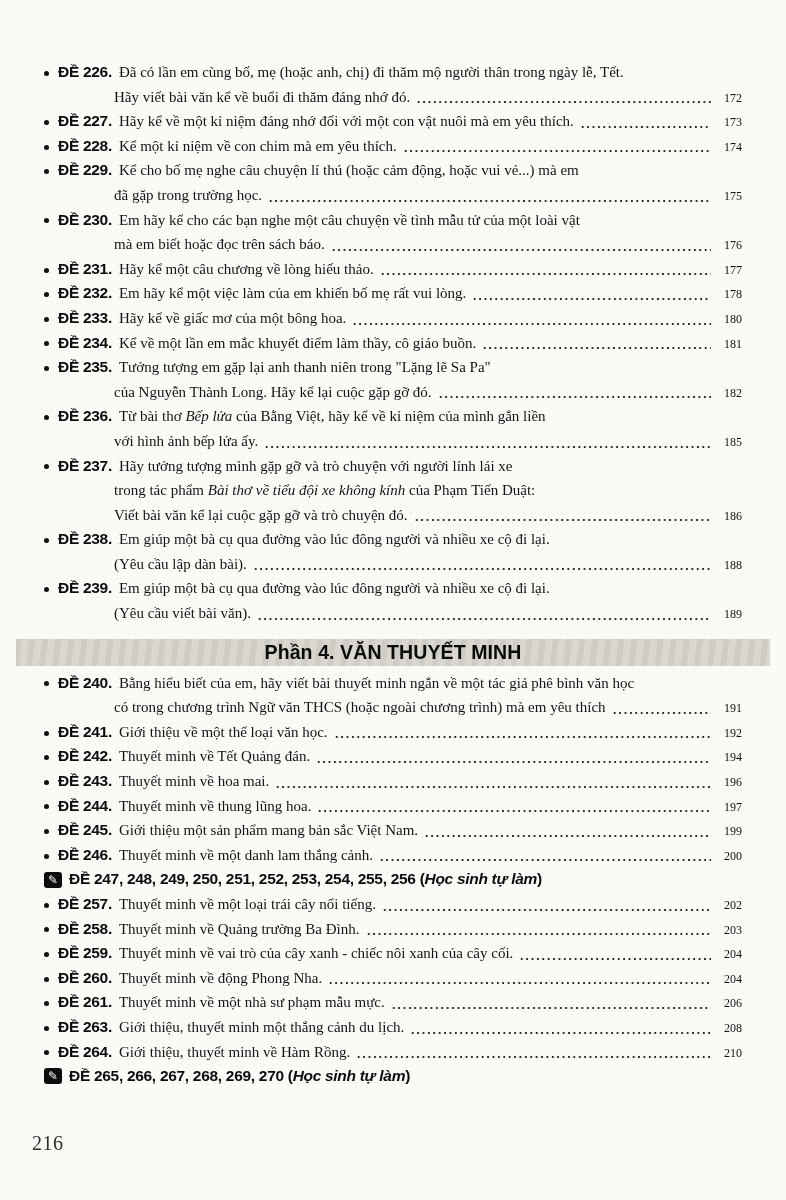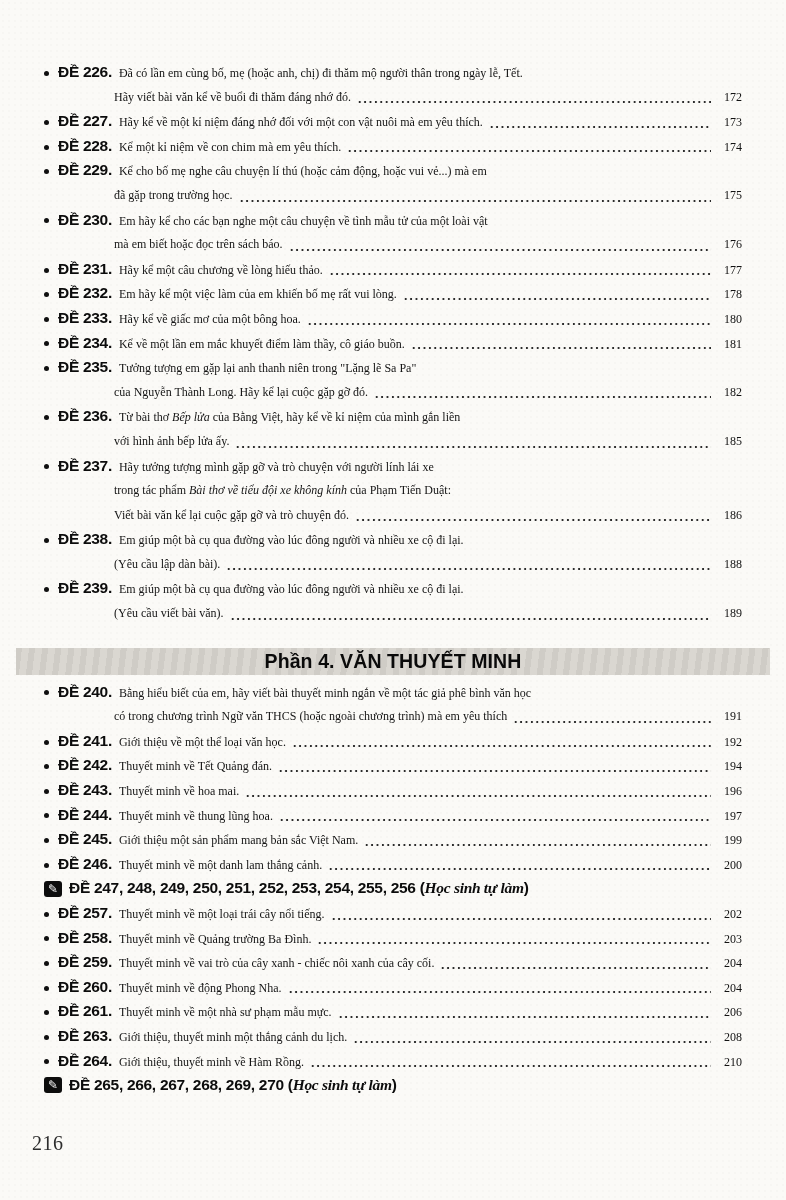--- a/index.html
+++ b/index.html
@@ -27,7 +27,7 @@
     font-size:15.5px;letter-spacing:-0.3px;color:#0c0c0c;
     margin-right:7px;flex:0 0 auto;
   }
-  .text{font-size:12px;flex:0 0 auto;}
+  .text{font-size:15px;flex:0 0 auto;}
   .text .it{font-style:italic;}
   .cont{padding-left:70px;}
   .dots{

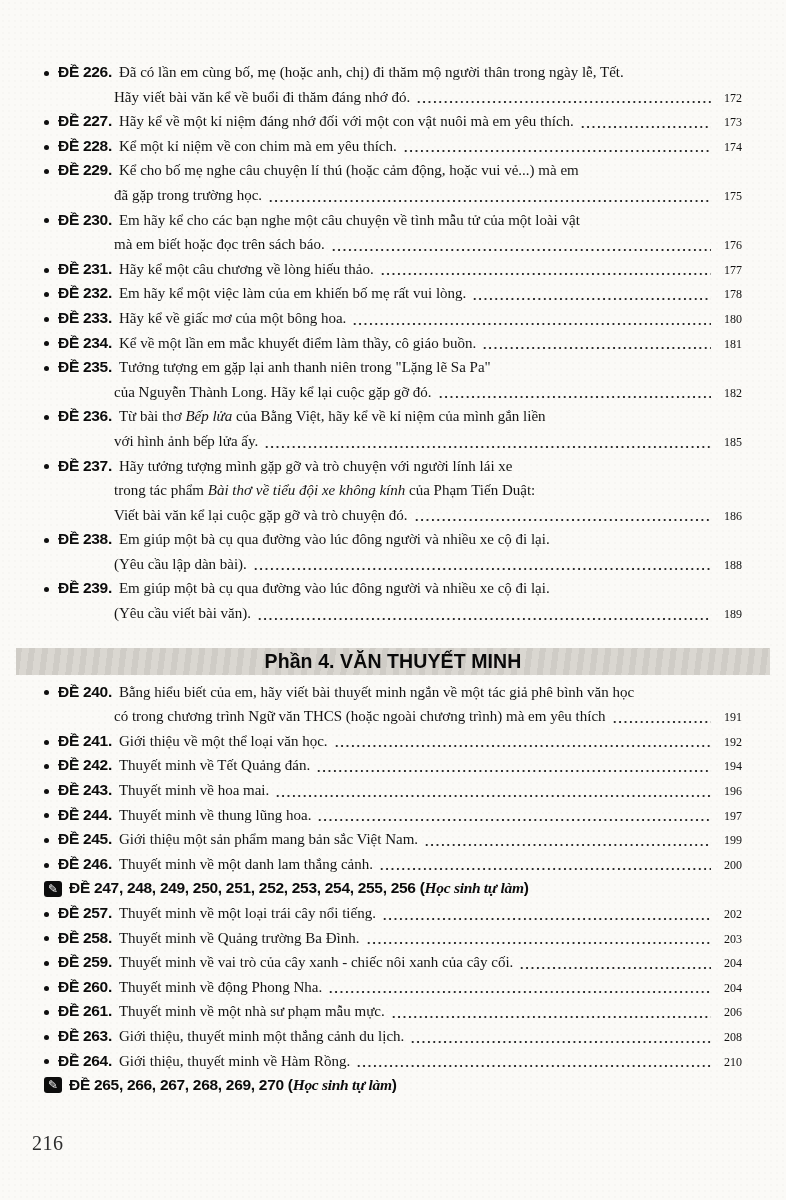--- a/index.html
+++ b/index.html
@@ -38,7 +38,7 @@
   }
   .pagenum{font-size:12px;flex:0 0 auto;min-width:28px;text-align:right;color:#121212;}
   .section-band{
-    margin:22px -28px 5px -28px;height:27px;
+    margin:13px -28px 5px -28px;height:27px;
     background:#d8d5cf;
     background-image:repeating-linear-gradient(97deg, rgba(0,0,0,0.045) 0 6px, rgba(255,255,255,0.05) 6px 13px);
     display:flex;align-items:center;justify-content:center;

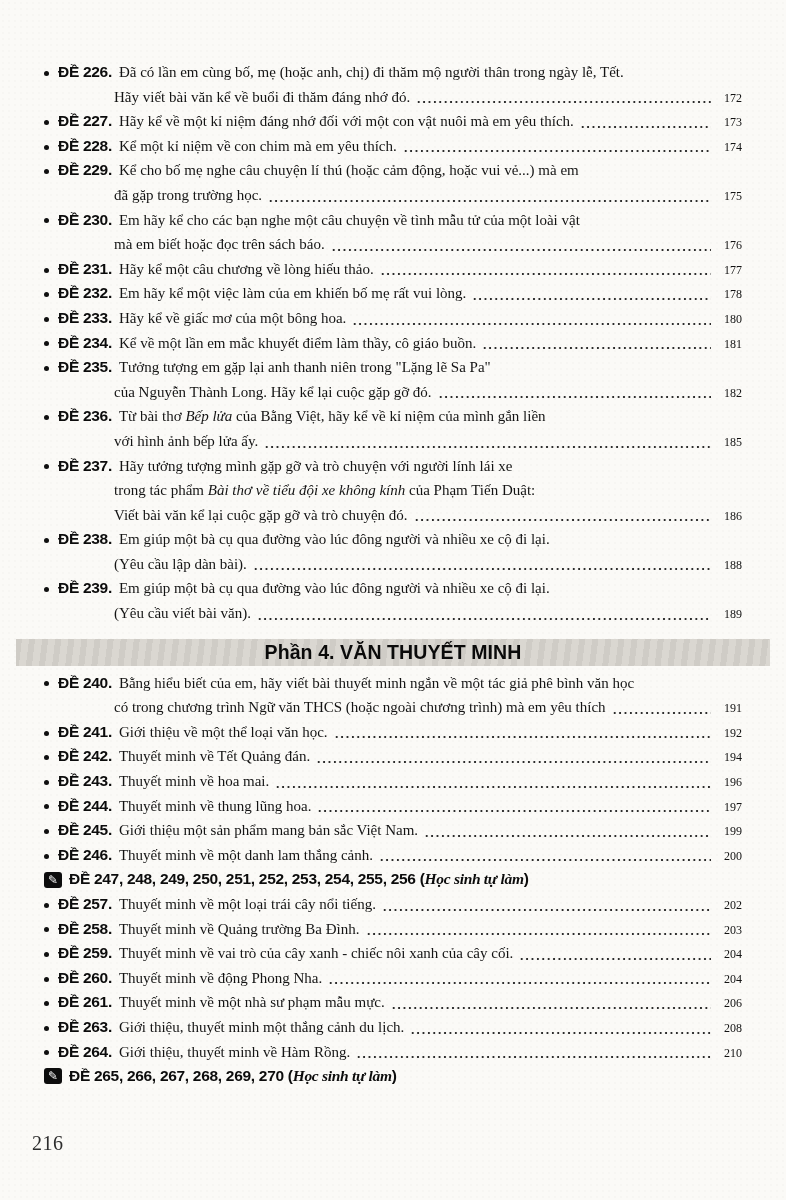--- a/index.html
+++ b/index.html
@@ -51,7 +51,7 @@
     font-family:"Liberation Sans", sans-serif;font-weight:bold;
     font-size:15.5px;letter-spacing:-0.3px;color:#0c0c0c;
   }
-  .note-text .it{font-style:italic;font-family:Liberation Serif, serif;}
+  .note-text .it{font-style:italic;}
   .pencil-icon{
     flex:0 0 auto;width:18px;height:16px;border-radius:3px;
     background:#0d0d0d;color:#ffffff;font-size:12px;line-height:16px;

